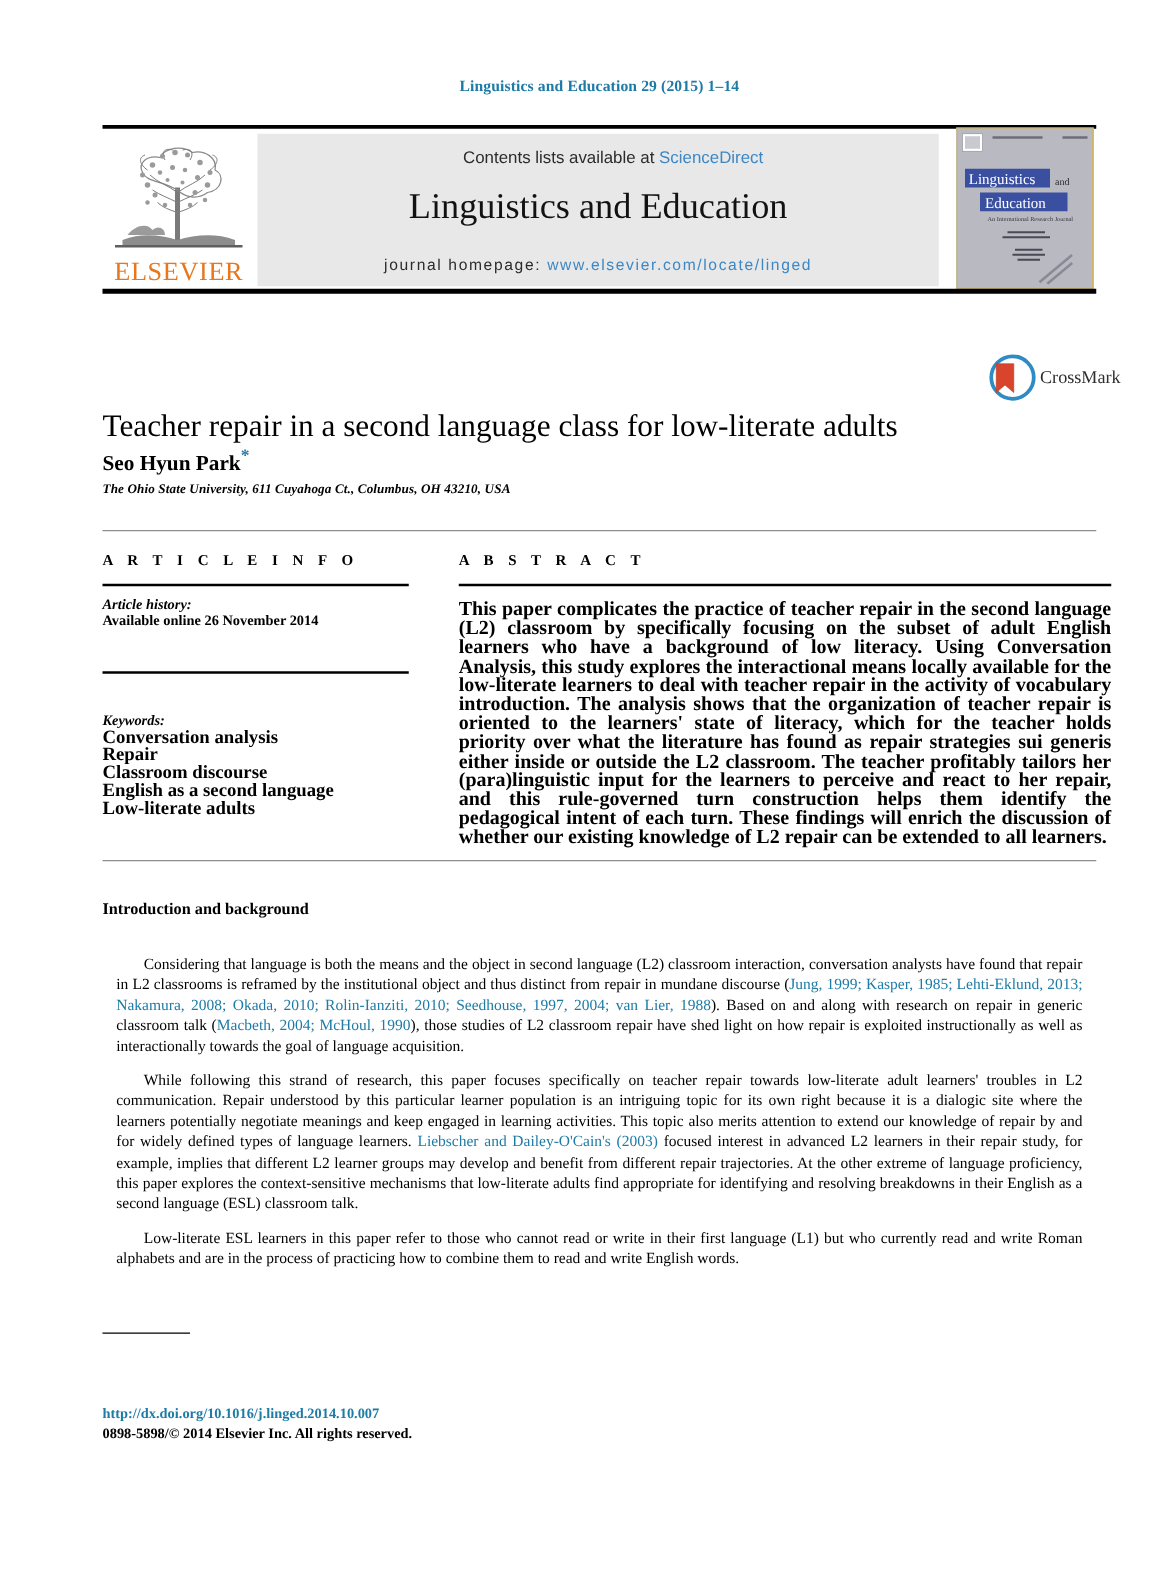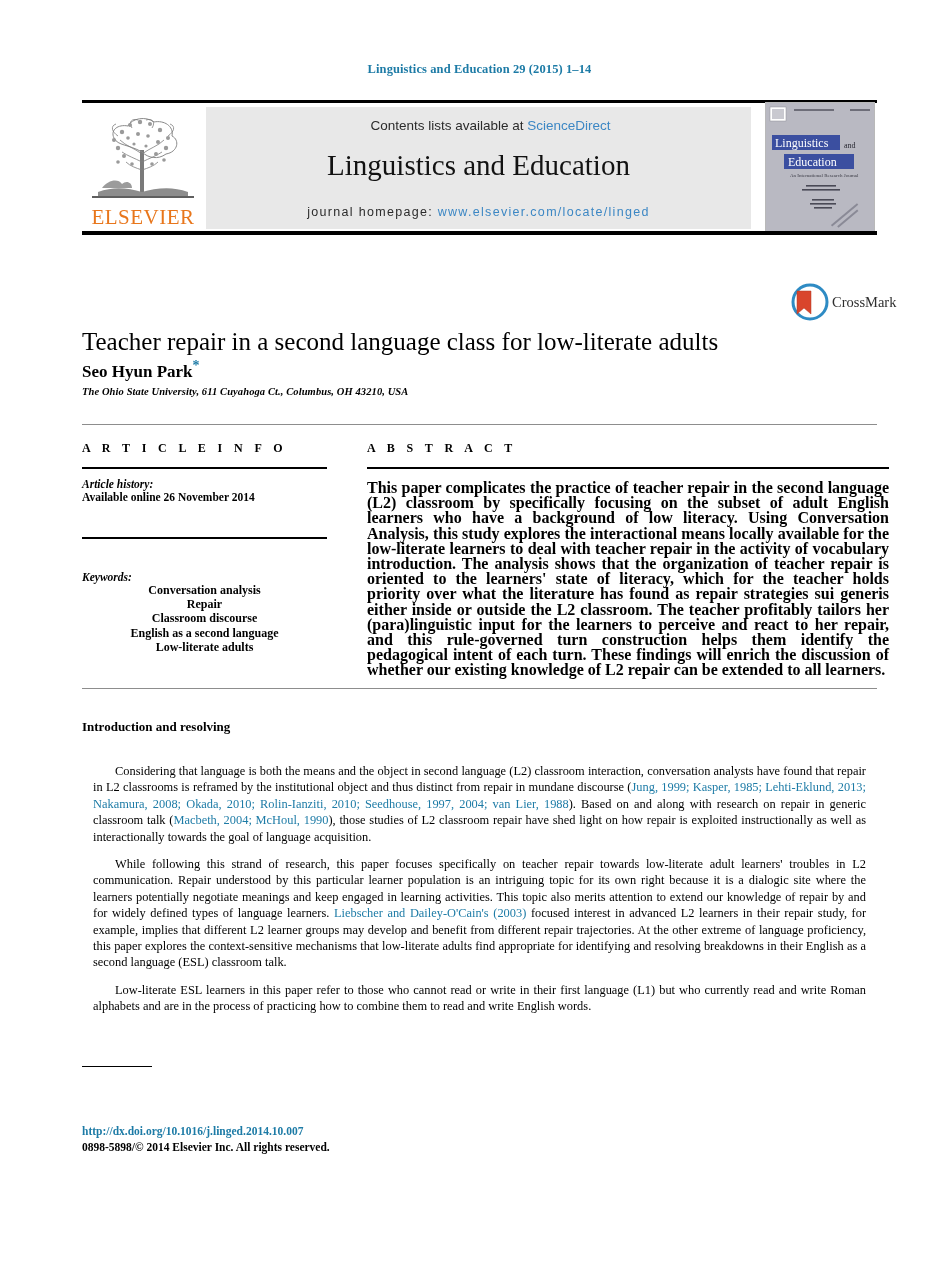--- a/index.html
+++ b/index.html
@@ -231,10 +231,9 @@
     margin-top: 32px;
   }
   .kw {
-    font-size: 12px;
+    font-size: 15px;
     font-weight: bold;
     line-height: 14.2px;
-    text-align: center;
   }
   .abs-body {
     margin-top: 11px;

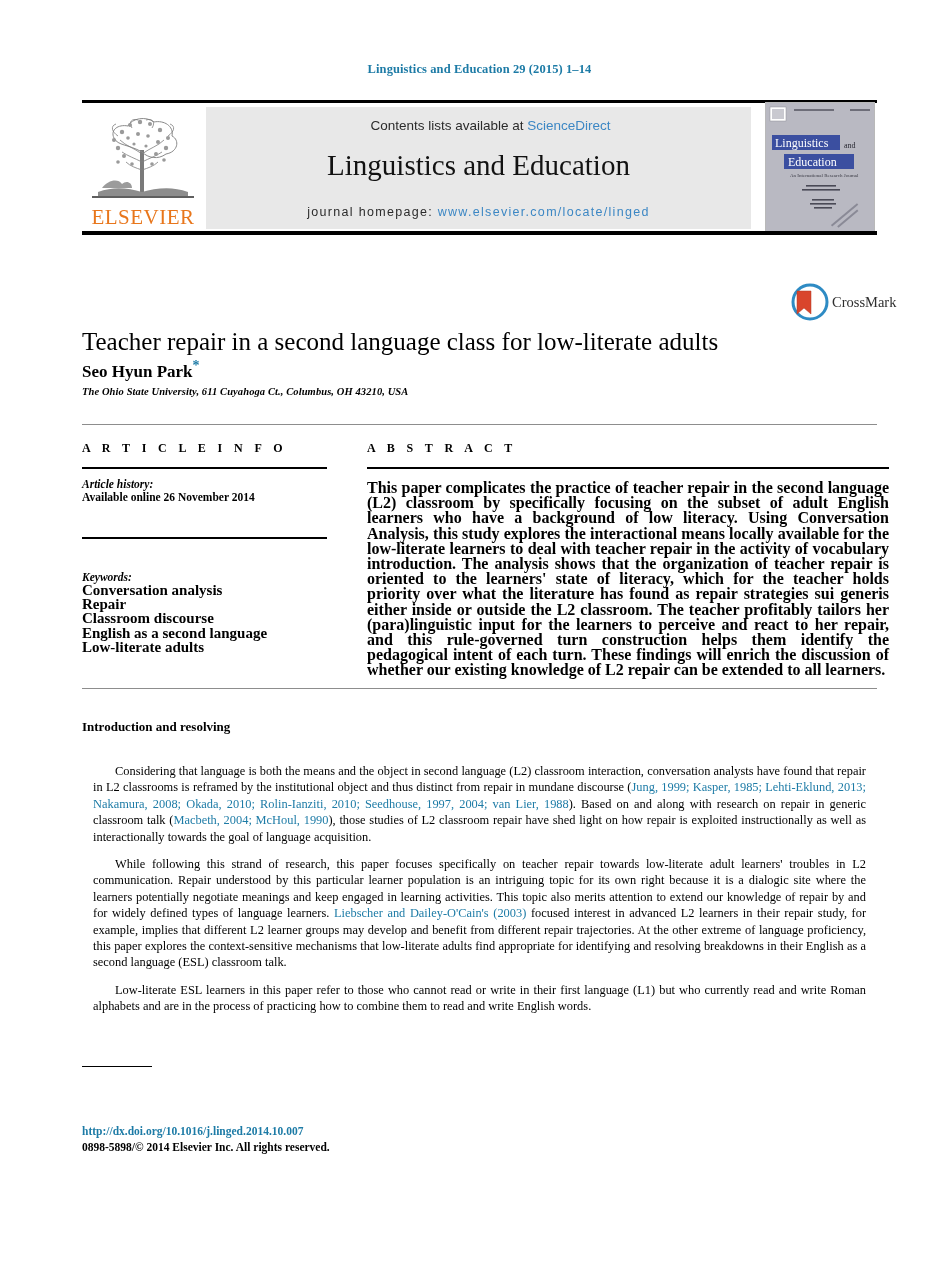--- a/index.html
+++ b/index.html
@@ -459,7 +459,7 @@
 
   <div class="sect-rule2"></div>
 
-  <div class="body-head">Introduction and resolving</div>
+  <div class="body-head">Introduction and background</div>
 
   <div class="body-text">
     <p><span>Considering that language is both the means and the object in second language (L2) classroom interaction, conversation analysts have found that repair in L2 classrooms is reframed by the institutional object and thus distinct from repair in mundane discourse (</span><span class="cite">Jung, 1999; Kasper, 1985; Lehti-Eklund, 2013; Nakamura, 2008; Okada, 2010; Rolin-Ianziti, 2010; Seedhouse, 1997, 2004; van Lier, 1988</span><span>). Based on and along with research on repair in generic classroom talk (</span><span class="cite">Macbeth, 2004; McHoul, 1990</span><span>), those studies of L2 classroom repair have shed light on how repair is exploited instructionally as well as interactionally towards the goal of language acquisition.</span></p>

